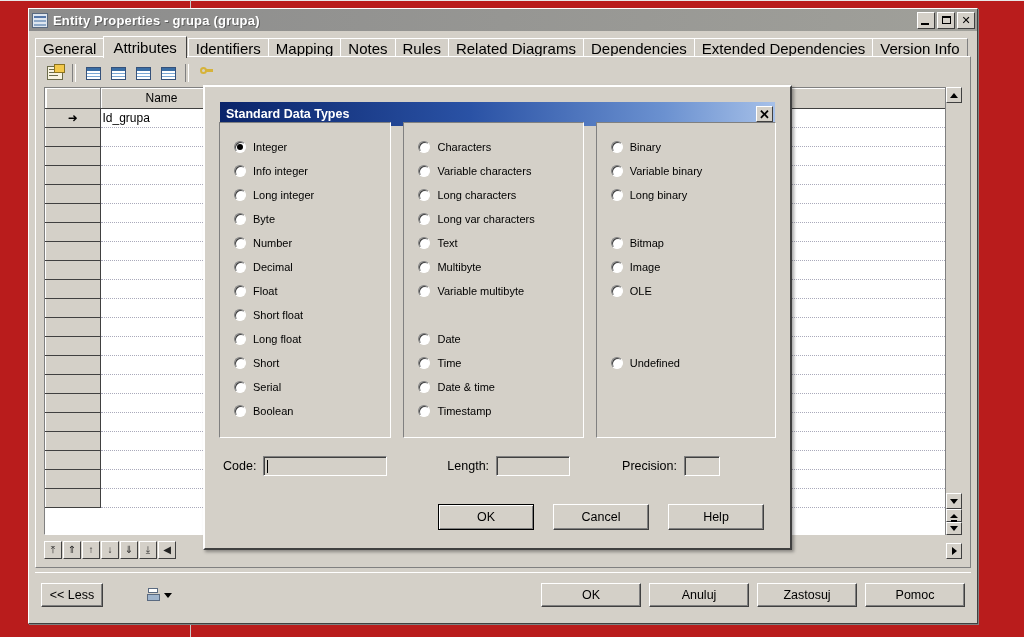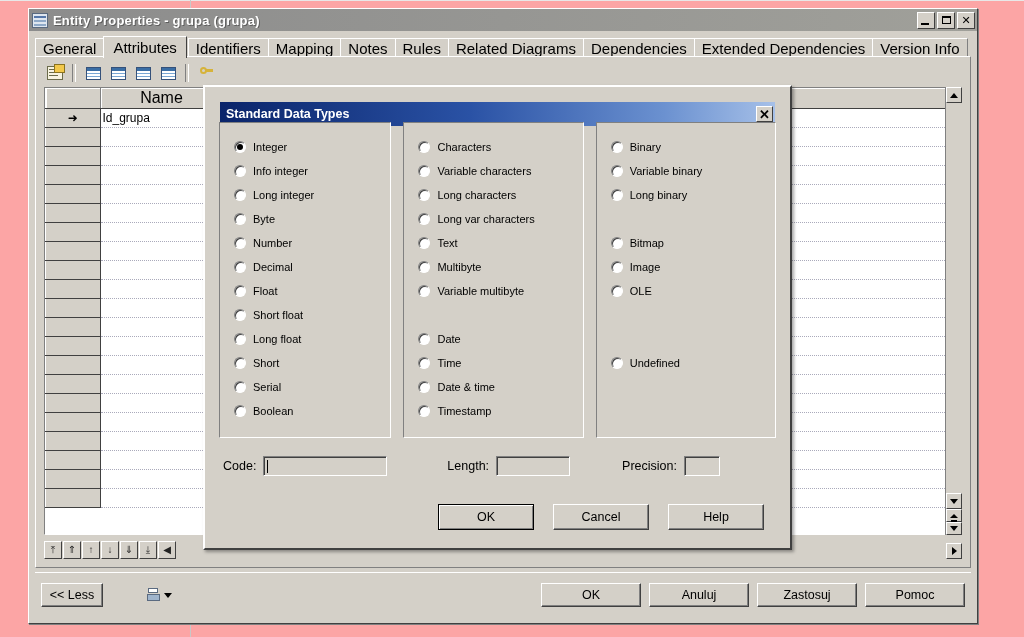--- a/index.html
+++ b/index.html
@@ -12,7 +12,7 @@
   .app-root {
     position: relative;
     width: 1024px; height: 637px;
-    background: #fca5a5;
+    background: #b91c1c;
   }
   
   .bg-guide-left { position:absolute; left:190px; top:0; width:1px; height:637px; background:#c8c8c8; }

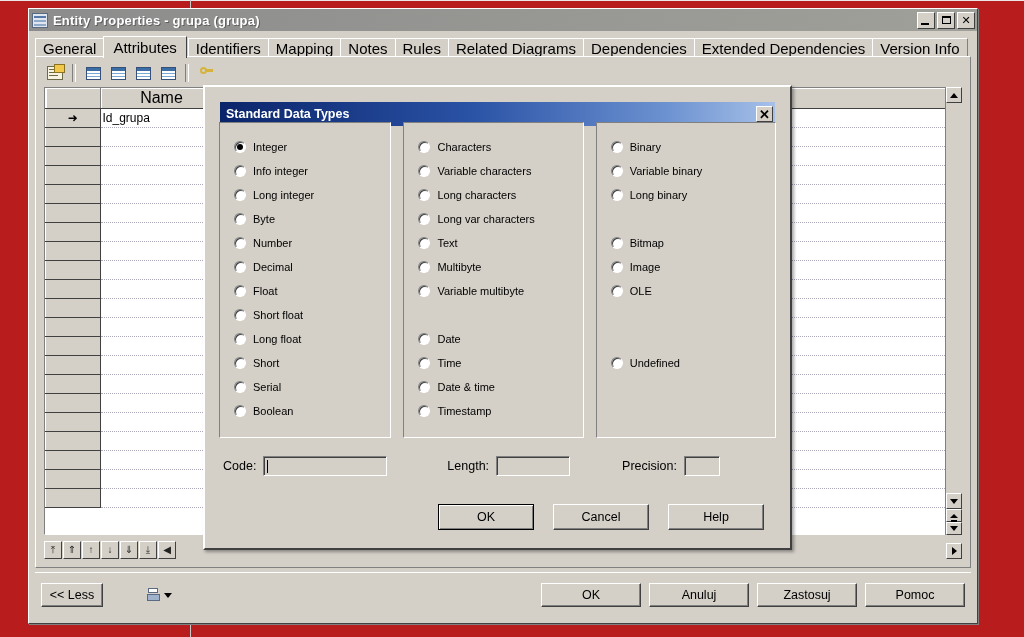--- a/index.html
+++ b/index.html
@@ -148,7 +148,7 @@
     background:#d4d0c8;
     border-right:1px solid #808080;
     border-bottom:1px solid #404040;
-    font-size:16px; font-weight:normal; color:#000;
+    font-size:12px; font-weight:normal; color:#000;
     text-align:center;
     box-shadow: inset 1px 1px 0 #ffffff;
     margin-left: 21px;

